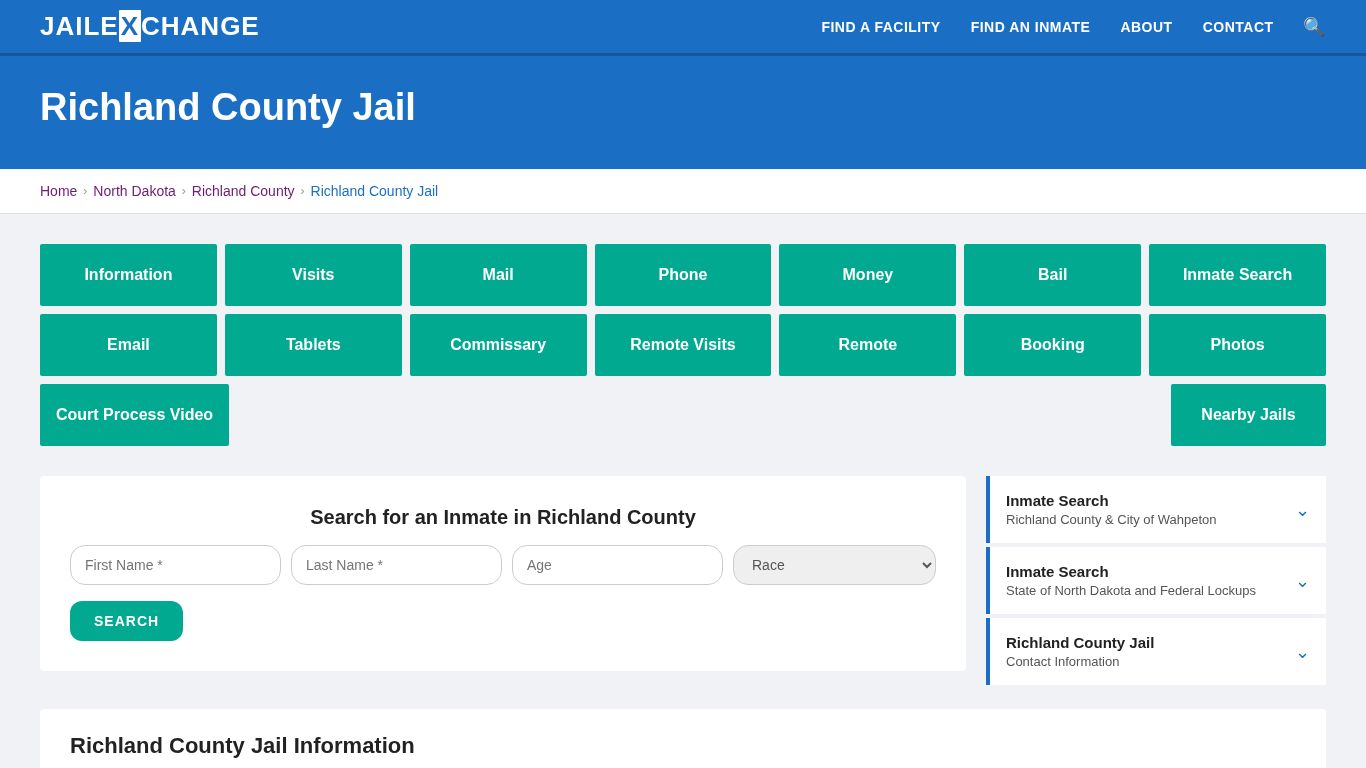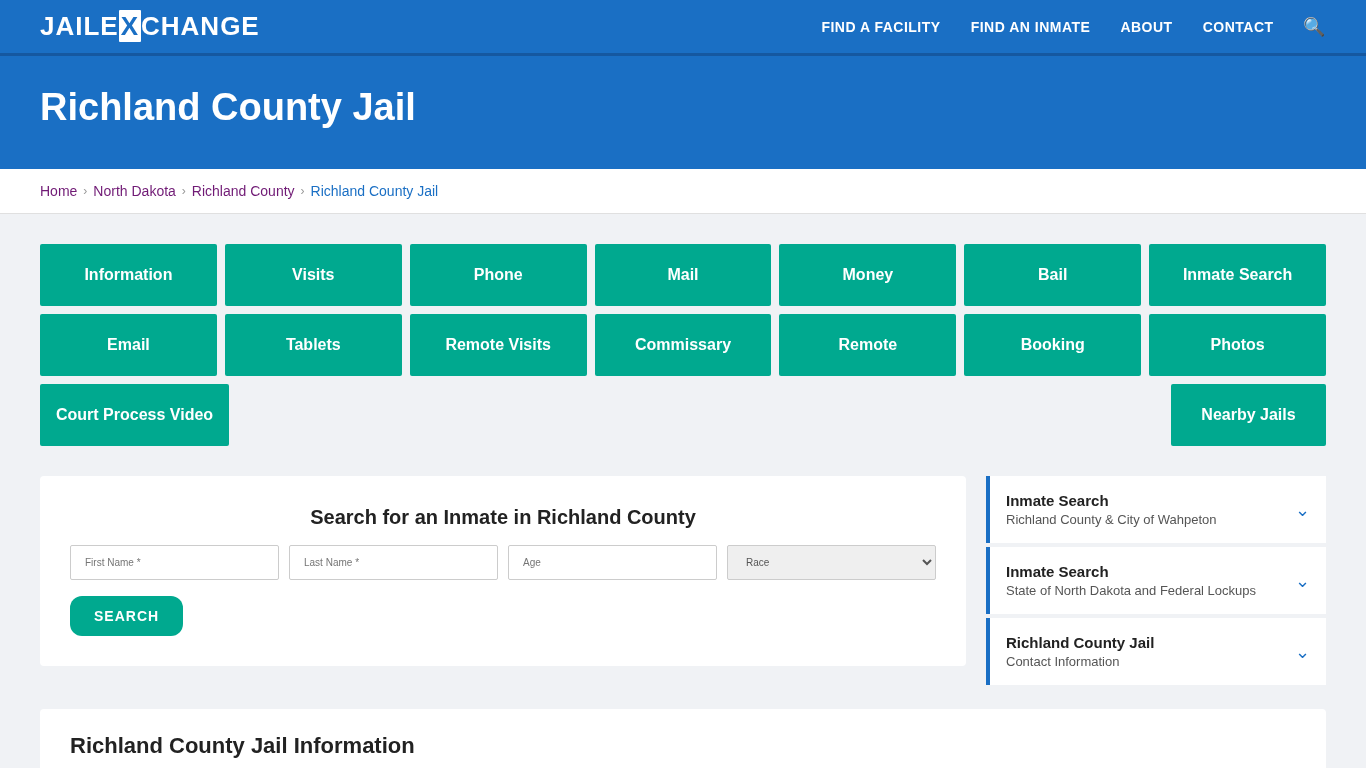--- a/index.html
+++ b/index.html
@@ -250,8 +250,8 @@
     <div class="tile-row">
       <div class="tile">Information</div>
       <div class="tile">Visits</div>
+      <div class="tile">Mail</div>
       <div class="tile">Phone</div>
-      <div class="tile">Mail</div>
       <div class="tile">Money</div>
       <div class="tile">Bail</div>
       <div class="tile">Inmate Search</div>

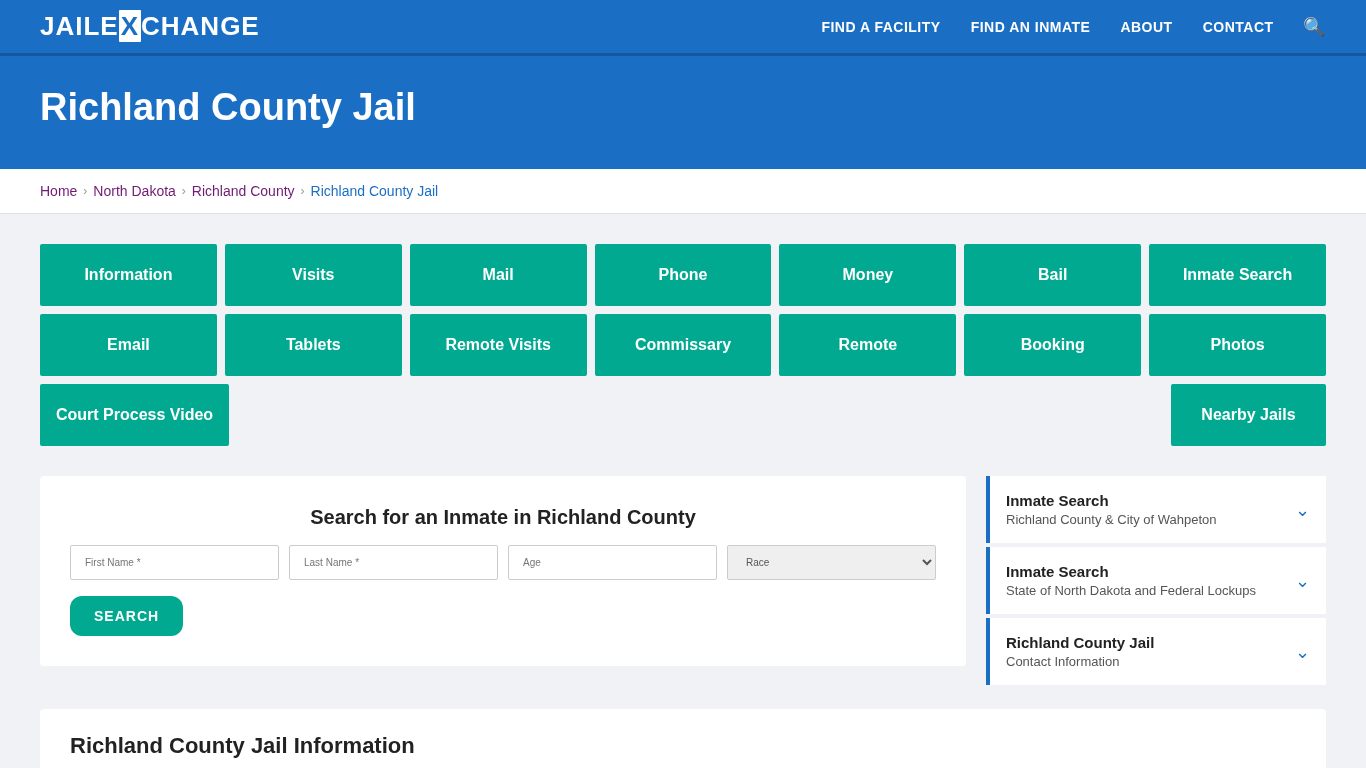--- a/index.html
+++ b/index.html
@@ -259,8 +259,8 @@
     <div class="tile-row">
       <div class="tile">Email</div>
       <div class="tile">Tablets</div>
+      <div class="tile">Commissary</div>
       <div class="tile">Remote Visits</div>
-      <div class="tile">Commissary</div>
       <div class="tile">Remote</div>
       <div class="tile">Booking</div>
       <div class="tile">Photos</div>

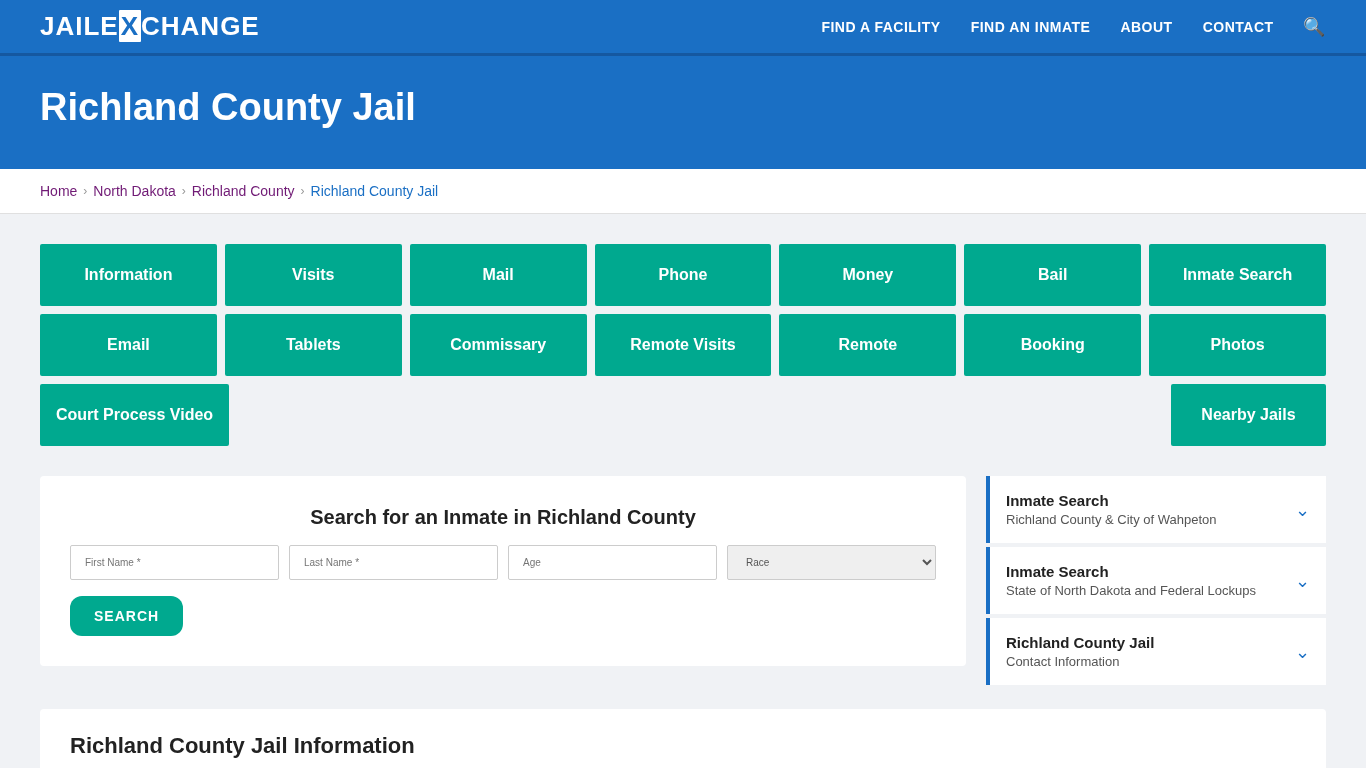--- a/index.html
+++ b/index.html
@@ -157,8 +157,8 @@
       flex: 1;
       padding: 10px 14px;
       border: 1px solid #ccc;
-      border-radius: 2px;
-      font-size: 10px;
+      border-radius: 15px;
+      font-size: 14px;
       color: #555;
     }
     .search-btn {

